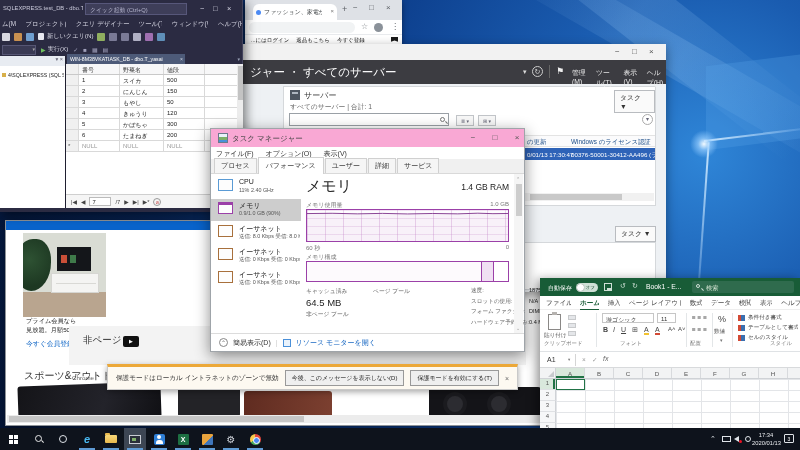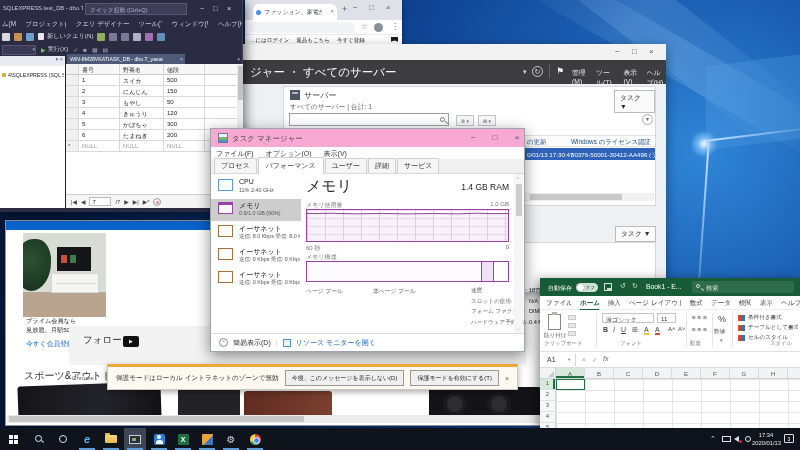--- a/index.html
+++ b/index.html
@@ -602,6 +602,10 @@
         <div id="tm-stats">
 
             <div class="tm-stat">
+            <div class="lb nw">キャッシュ済み</div>
+            <div class="vl">64.5 MB</div>
+          </div>
+            <div class="tm-stat">
             <div class="lb nw">ページ プール</div>
 
           </div>

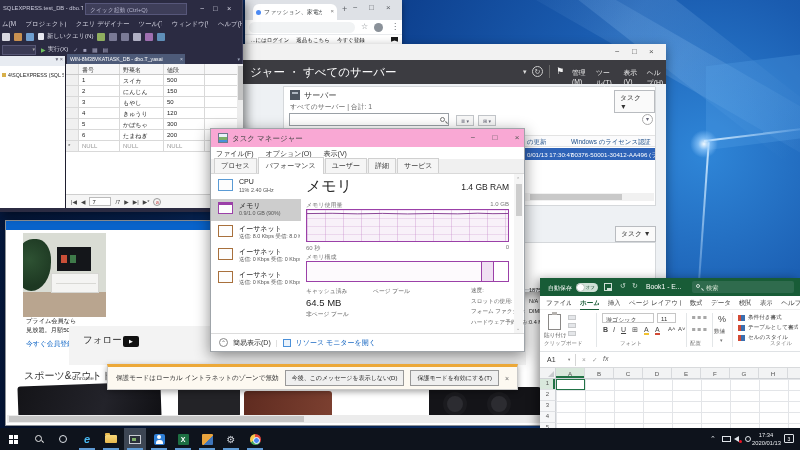--- a/index.html
+++ b/index.html
@@ -337,7 +337,7 @@
     <div class="amz-t1 nw" style="top:105px">見放題。月額50</div>
     <div id="amz-register" class="nw">今すぐ会員登録</div>
     <div id="amz-grayband"></div>
-    <div id="amz-follow">フォロー</div>
+    <div id="amz-follow">非ページ</div>
     <div id="amz-yt">▶</div>
     <div id="amz-chromead" class="nw">Chrome</div>
     <div id="amz-sports" class="nw">スポーツ&amp;アウトドア</div>

